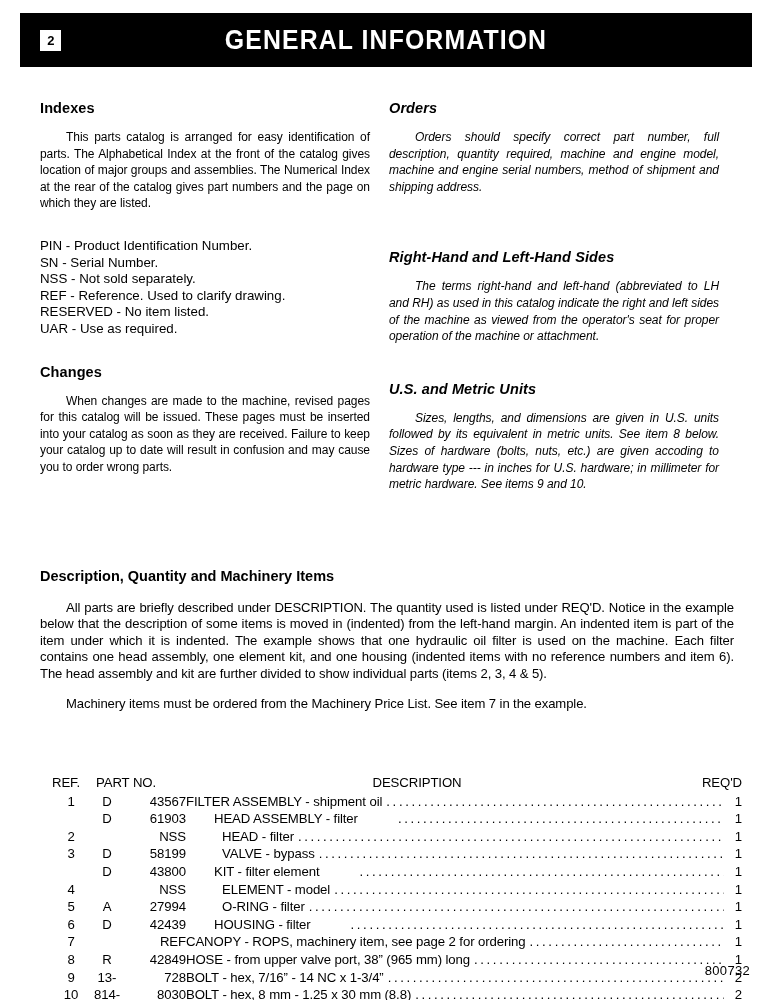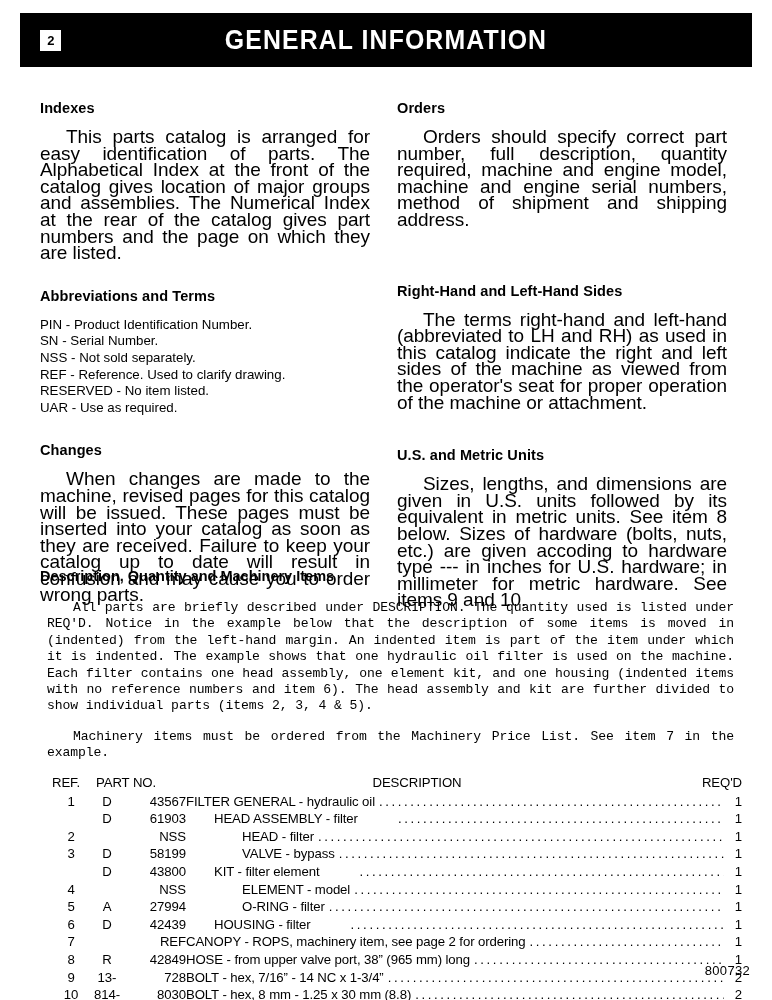--- a/index.html
+++ b/index.html
@@ -63,7 +63,7 @@
     box-sizing: border-box;
   }
   .col-left  { margin-left: 40px; }
-  .col-right { margin-left: 27px; }
+  .col-right { margin-left: 19px; font-style: italic; }
 
   h2.sec-head {
     font-size: 14.5px;

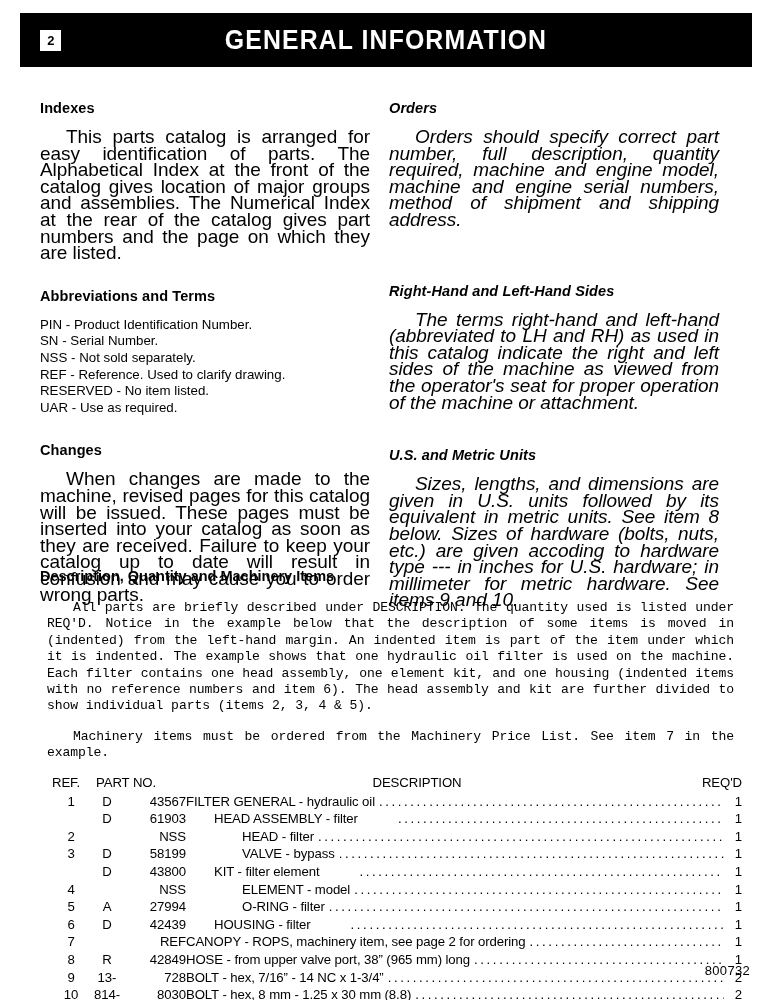--- a/index.html
+++ b/index.html
@@ -76,7 +76,7 @@
   }
   .sec p {
     margin: 0;
-    font-size: 19px;
+    font-size: 12px;
     line-height: 16.6px;
     text-align: justify;
     text-indent: 26px;

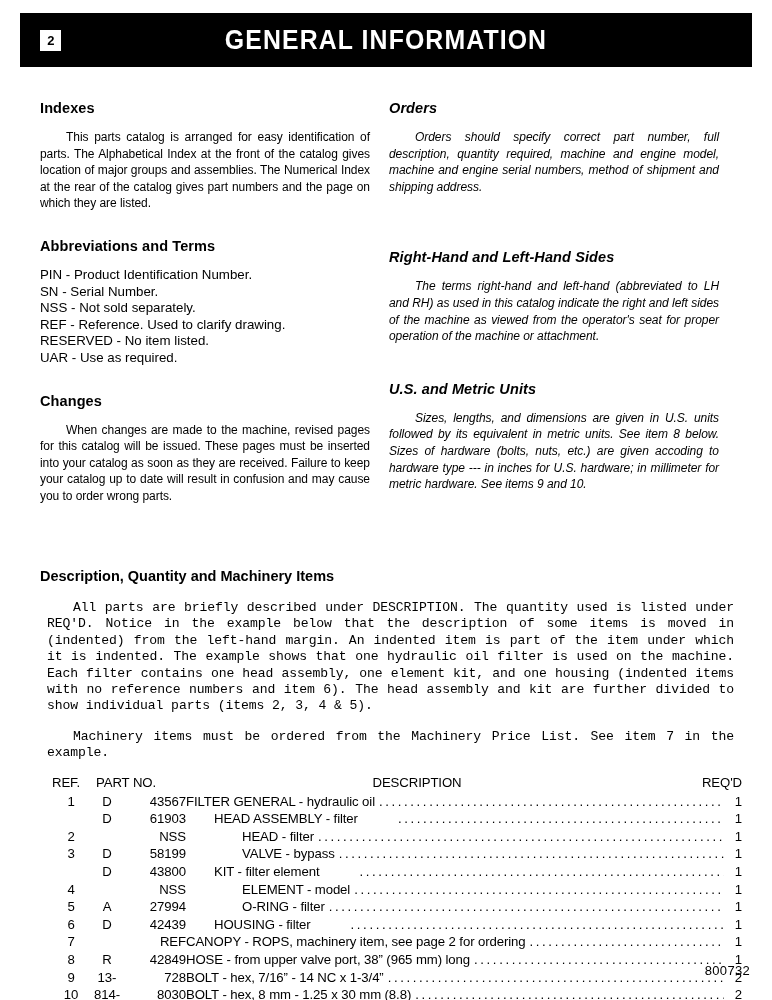--- a/index.html
+++ b/index.html
@@ -206,7 +206,6 @@
     </div>
 
     <div class="sec" style="margin-top:26px;">
-      <h2 class="sec-head">Abbreviations and Terms</h2>
       <div class="abbr-list">
         <div>PIN - Product Identification Number.</div>
         <div>SN - Serial Number.</div>

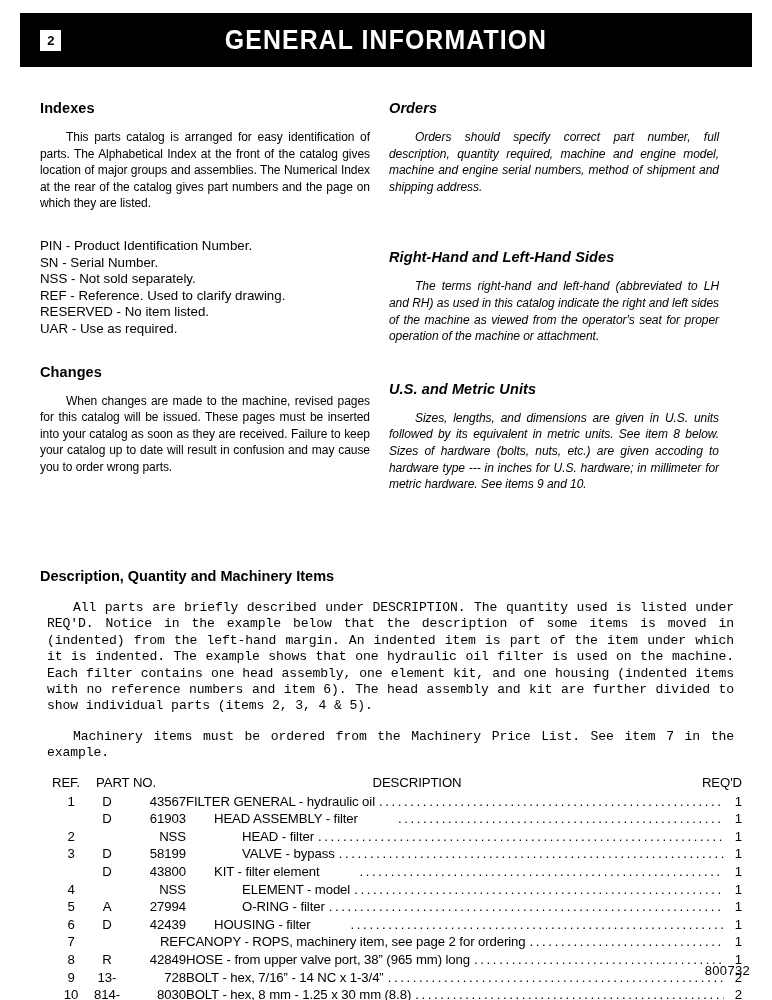--- a/index.html
+++ b/index.html
@@ -103,13 +103,12 @@
     margin: 0 0 16px 0;
   }
   .wide p {
-    margin: 0 0 14px 7px;
+    margin: 0 0 14px 0;
     font-size: 13.1px;
     line-height: 16.4px;
     text-align: justify;
     text-indent: 26px;
     letter-spacing: -0.1px;
-    font-family: Liberation Mono, monospace;
   }
 
   

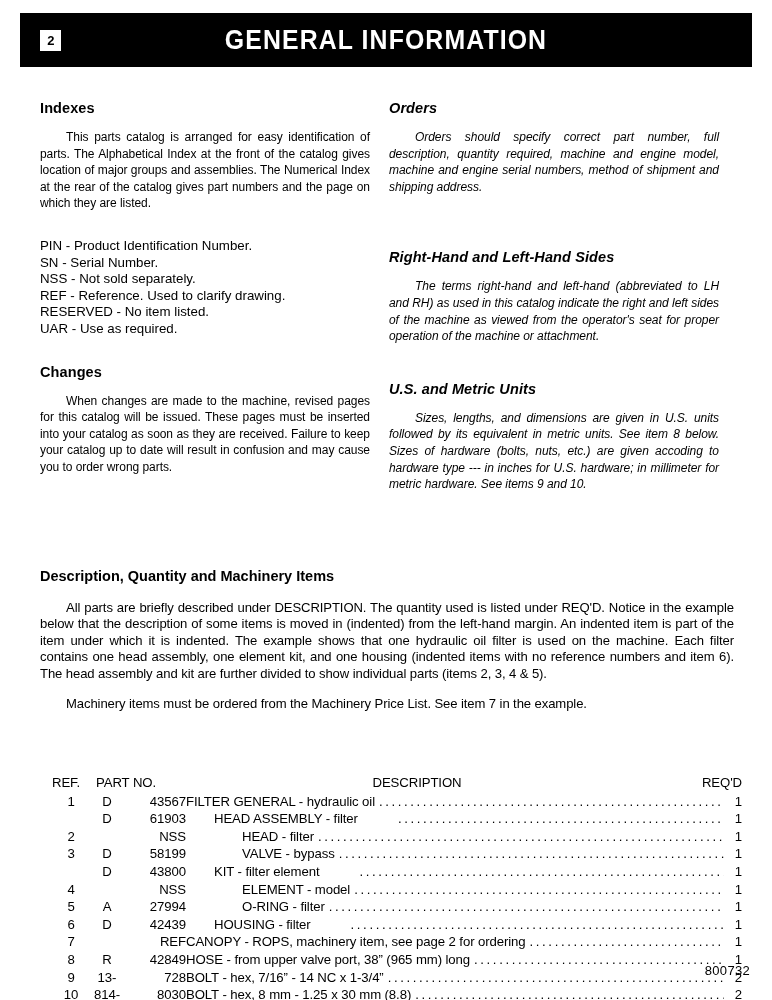--- a/index.html
+++ b/index.html
@@ -261,7 +261,7 @@
         <div class="c-pfx">D</div>
         <div class="c-pn">43567</div>
         <div class="c-desc ind0">
-          <span class="desc-text">FILTER GENERAL - hydraulic oil</span>
+          <span class="desc-text">FILTER ASSEMBLY - shipment oil</span>
           <span class="leader">........................................................................................................................</span>
         </div>
         <div class="c-qty">1</div>

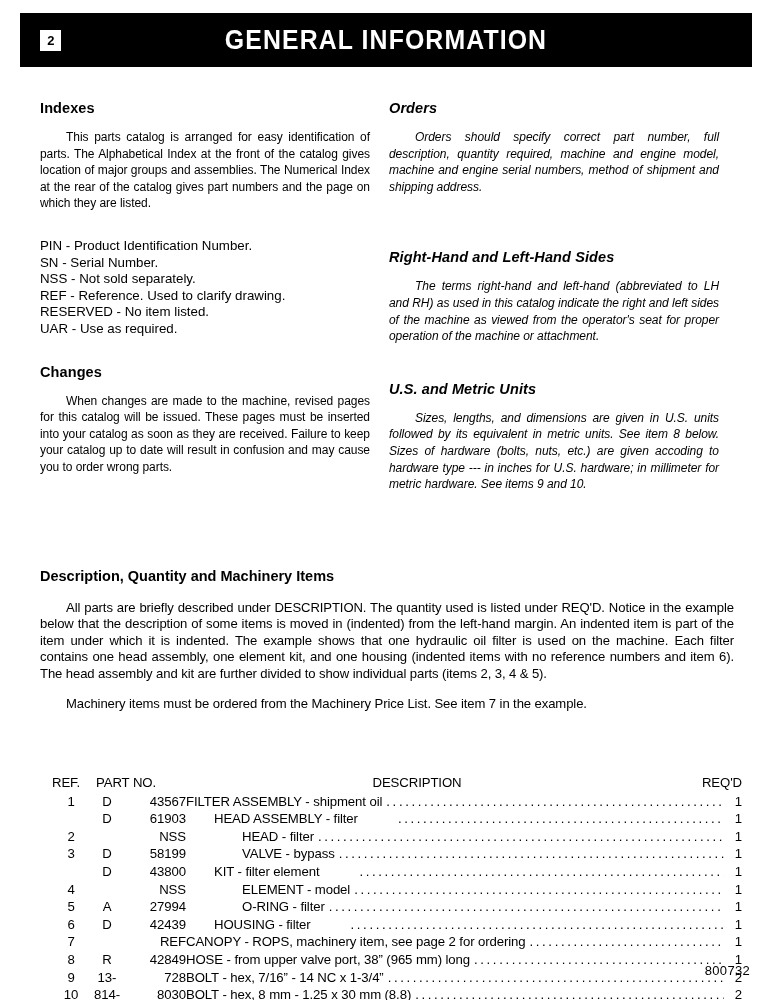--- a/index.html
+++ b/index.html
@@ -176,7 +176,7 @@
   
   .ind0 { padding-left: 0; }
   .ind1 { padding-left: 28px; gap: 36px; }
-  .ind2 { padding-left: 56px; }
+  .ind2 { padding-left: 36px; }
 
   .footer-code {
     position: absolute;

